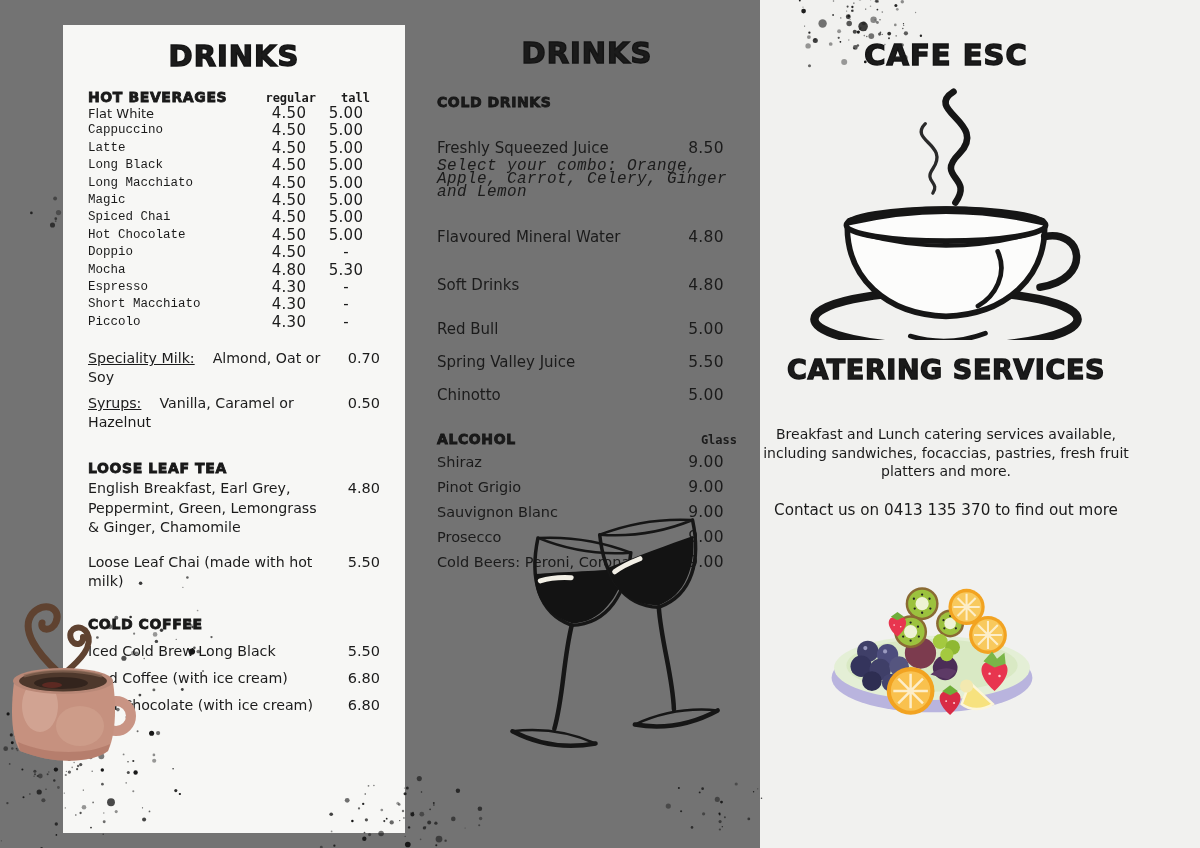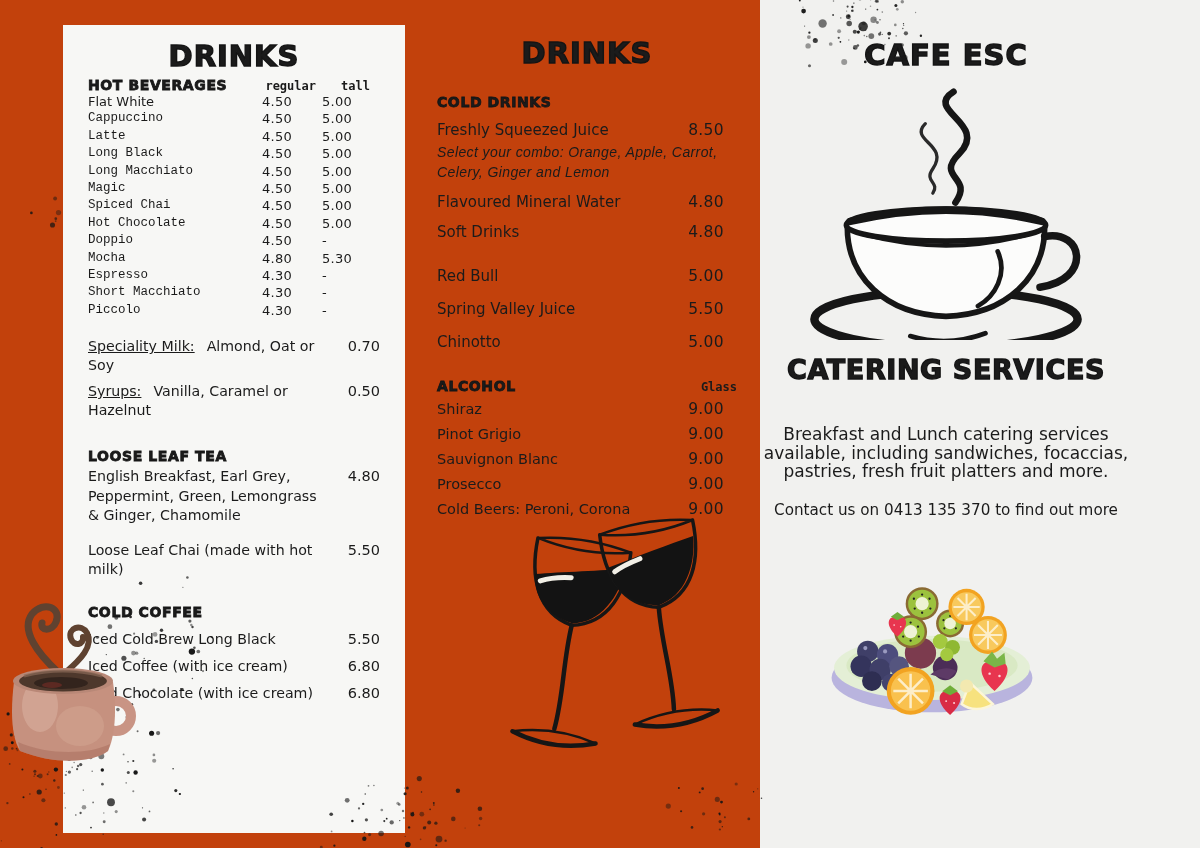--- a/index.html
+++ b/index.html
@@ -3,7 +3,7 @@
 <meta charset="utf-8">
 <style>
   html,body{margin:0;padding:0}
-  .page{position:relative;width:1200px;height:848px;background:#c2410c;overflow:hidden;
+  .page{position:relative;width:1200px;height:848px;background:#737373;overflow:hidden;
         font-family:"DejaVu Sans",sans-serif;color:#1b1b1b}
   .right-bg{position:absolute;left:760px;top:0;width:440px;height:848px;background:#f1f1ef}
   .card{position:absolute;left:63px;top:25px;width:342px;height:808px;background:#f7f7f5}

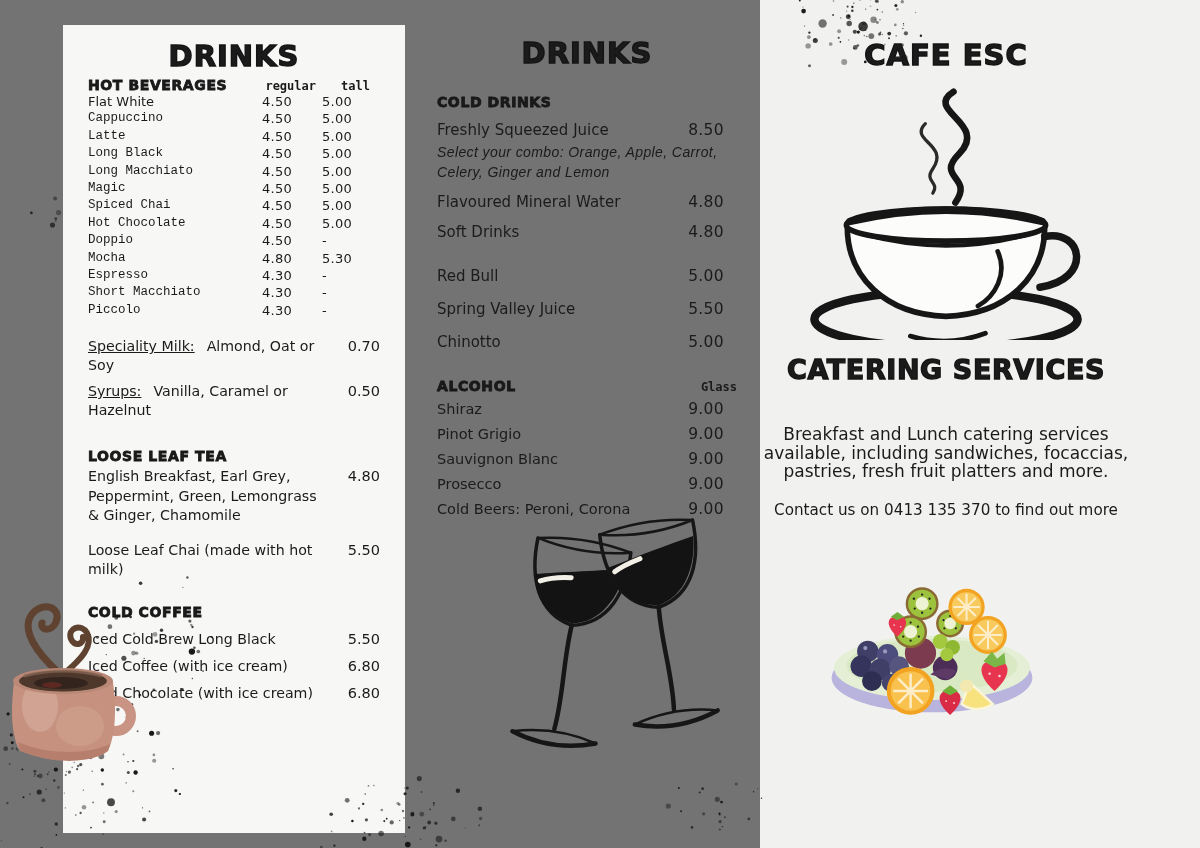--- a/index.html
+++ b/index.html
@@ -13,7 +13,7 @@
   .title{font-size:29px;text-align:center;letter-spacing:1px;-webkit-text-stroke:1.4px #141414;margin:0}
   .sec-head{font-size:14px;margin:0}
 
-  .cols-head{display:grid;grid-template-columns:1fr 60px 58px;align-items:end;margin-top:4px}
+  .cols-head{display:grid;grid-template-columns:1fr 60px 58px;align-items:end;margin-top:16px}
   .collab{font-family:"DejaVu Sans Mono",monospace;font-weight:bold;font-size:12px;text-align:right;padding-right:6px}
   .collab.tall{padding-right:10px}
 

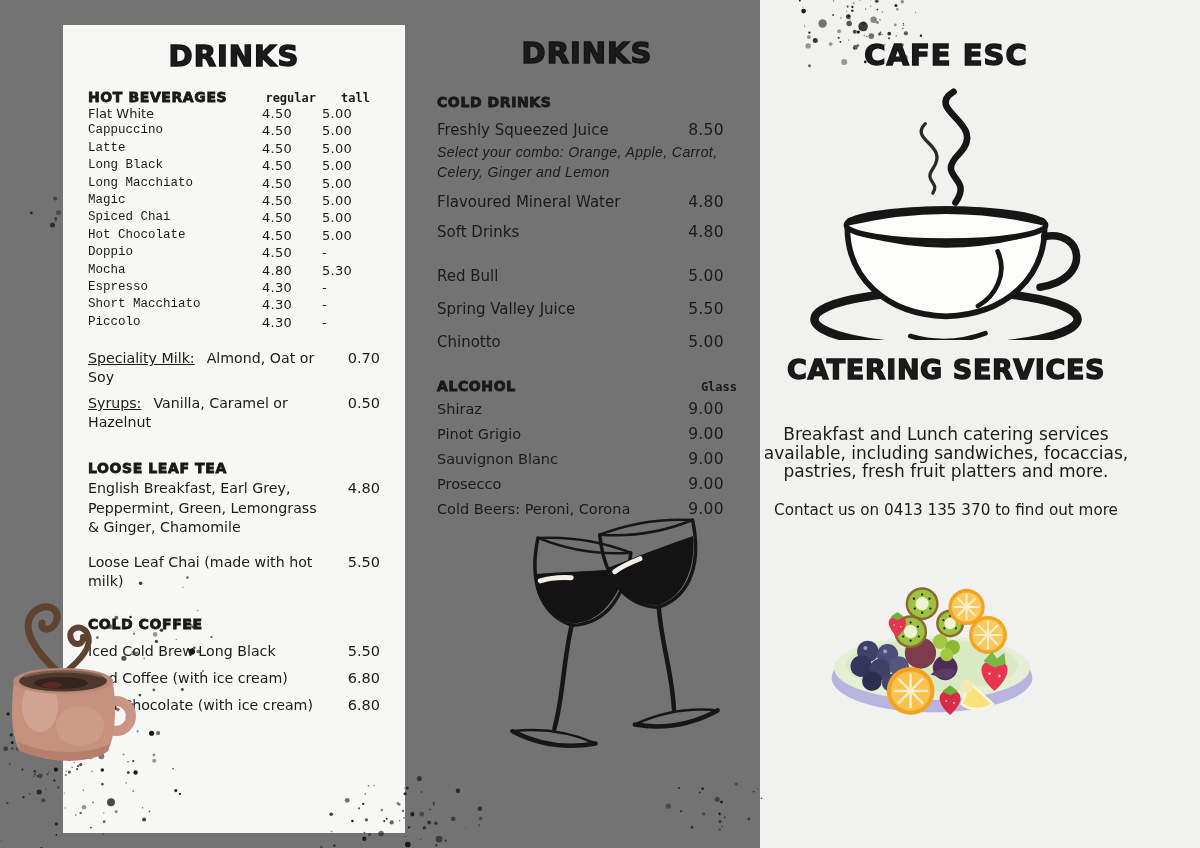--- a/index.html
+++ b/index.html
@@ -21,7 +21,7 @@
   .hot-row{display:grid;grid-template-columns:1fr 60px 58px;line-height:17.4px}
   .hot-row .name{font-family:Liberation Mono, monospace;font-size:12.5px}
   .hot-rows .hot-row:first-of-type .name{font-family:"DejaVu Sans",sans-serif;font-size:13px;font-weight:500}
-  .hot-row .p{font-size:13px;text-align:left;padding-right:6px;letter-spacing:.3px}
+  .hot-row .p{font-size:15px;text-align:center;padding-right:6px;letter-spacing:.3px}
   .hot-row .p.tall{padding-right:10px}
 
   .extras{margin-top:18px}

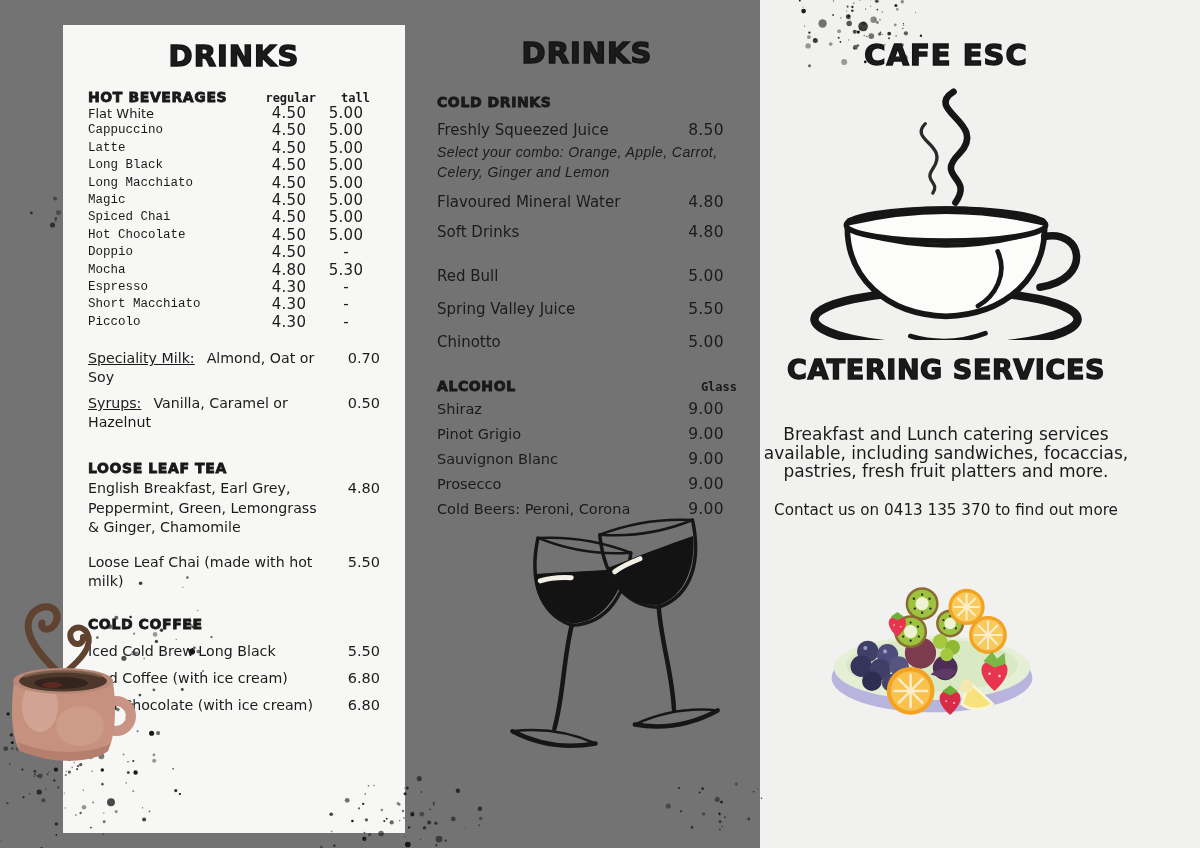--- a/index.html
+++ b/index.html
@@ -39,7 +39,7 @@
 
   .panel-mid{position:absolute;left:437px;top:36px;width:300px}
   .panel-mid .title{margin-bottom:24px}
-  .mid-row{display:grid;grid-template-columns:1fr 62px;align-items:start;font-size:15px;margin-top:10px;line-height:20px}
+  .mid-row{display:grid;grid-template-columns:1fr 62px;align-items:start;font-size:15px;margin-top:28px;line-height:20px}
   .mid-row .p{text-align:center;font-size:15.5px;letter-spacing:.3px}
   .item-note{grid-column:1 / span 2;font-family:Liberation Sans, sans-serif;font-style:italic;font-size:14px;
              line-height:20px;margin-top:2px;letter-spacing:.4px}

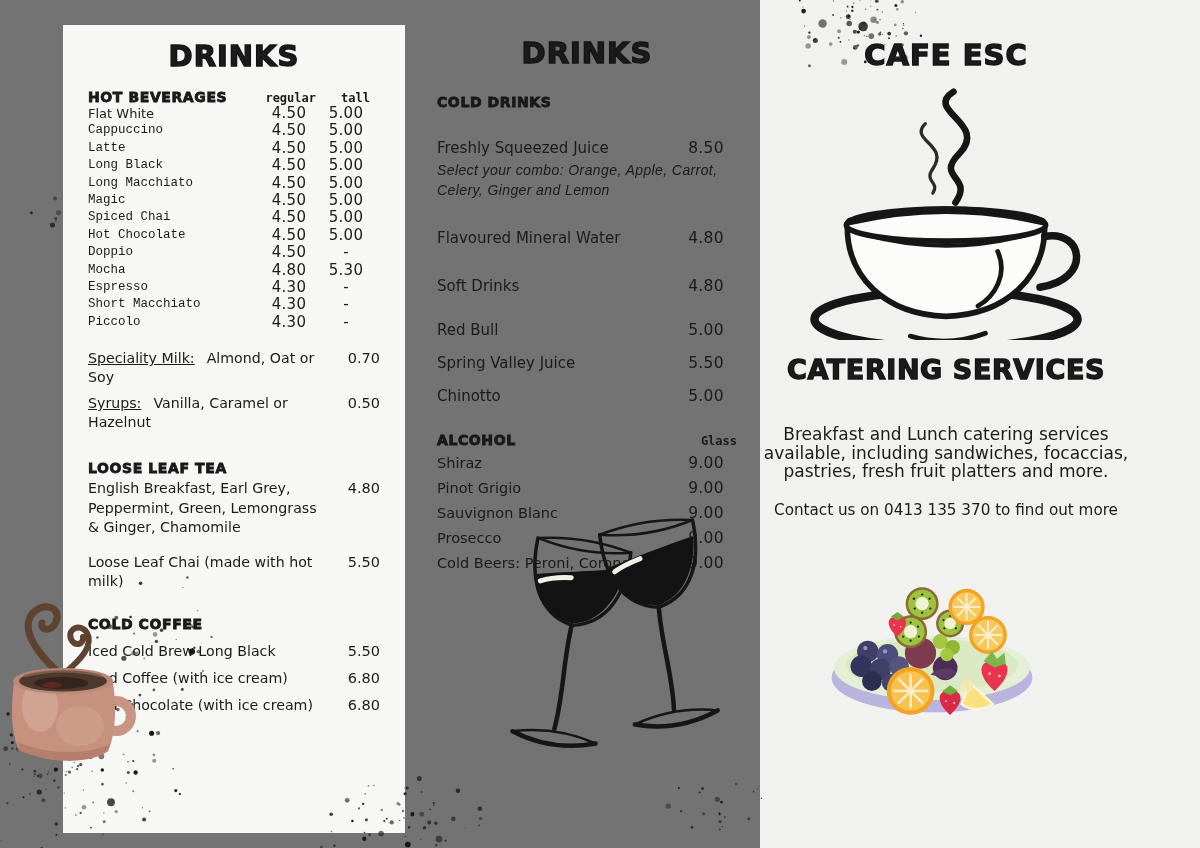--- a/index.html
+++ b/index.html
@@ -41,8 +41,8 @@
   .panel-mid .title{margin-bottom:24px}
   .mid-row{display:grid;grid-template-columns:1fr 62px;align-items:start;font-size:15px;margin-top:28px;line-height:20px}
   .mid-row .p{text-align:center;font-size:15.5px;letter-spacing:.3px}
-  .item-note{grid-column:1 / span 2;font-family:Liberation Sans, sans-serif;font-style:italic;font-size:14px;
-             line-height:20px;margin-top:2px;letter-spacing:.4px}
+  .item-note{grid-column:1 / span 2;font-family:Liberation Mono, monospace;font-style:italic;font-size:16px;
+             line-height:13px;margin-top:2px;letter-spacing:.4px}
   .item-note:empty{display:none}
   .mid-group2{margin-top:24px}
   .mid-group2 .mid-row{margin-top:13px}

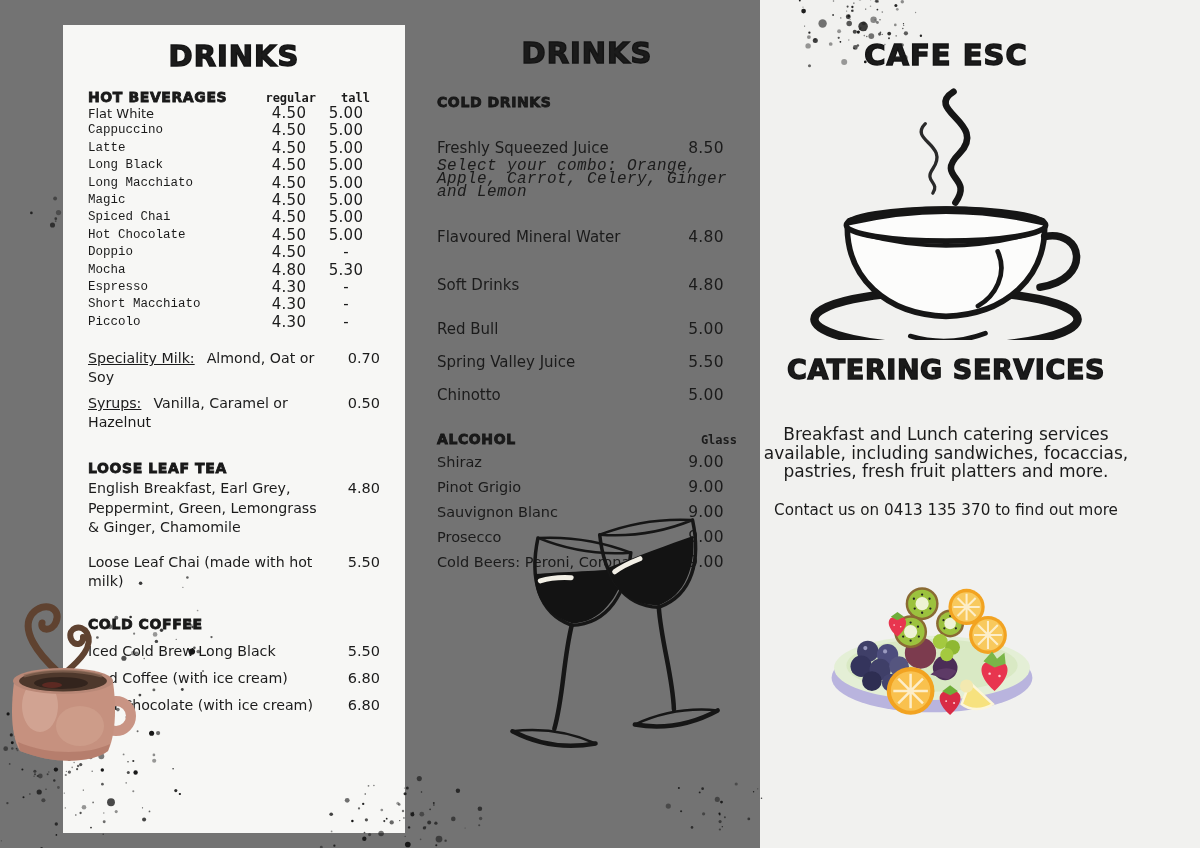--- a/index.html
+++ b/index.html
@@ -26,7 +26,7 @@
 
   .extras{margin-top:18px}
   .extra-row{display:grid;grid-template-columns:1fr 46px;font-size:14.2px;margin-top:7px;line-height:19px}
-  .extra-row .u{text-decoration:underline;margin-right:12px}
+  .extra-row .u{text-decoration:underline;margin-right:18px}
   .extra-row .p{text-align:right;font-size:14.5px}
 
   .tea-head{margin-top:28px}

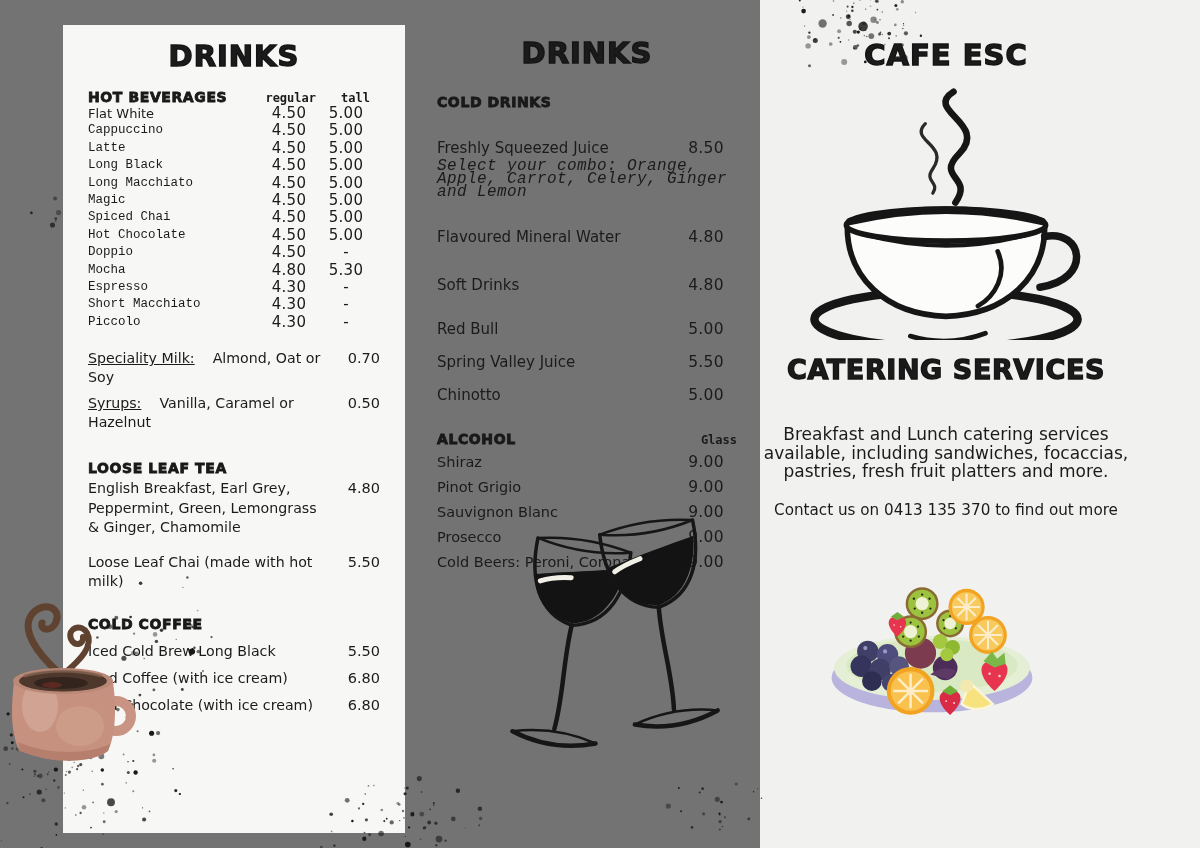--- a/index.html
+++ b/index.html
@@ -54,7 +54,7 @@
   .brand{margin-top:38px}
   .cup-art{display:block;margin:12px auto 0}
   .catering-head{font-size:27px;-webkit-text-stroke:1.3px #141414;margin-top:14px}
-  .catering-body{width:372px;margin:40px auto 0;font-size:17px;line-height:18.5px}
+  .catering-body{width:372px;margin:40px auto 0;font-size:14px;line-height:18.5px}
   .catering-contact{margin-top:20px;font-size:15.2px}
   .fruit-art{display:block;margin:50px auto 0;transform:translateX(-14px)}
 

